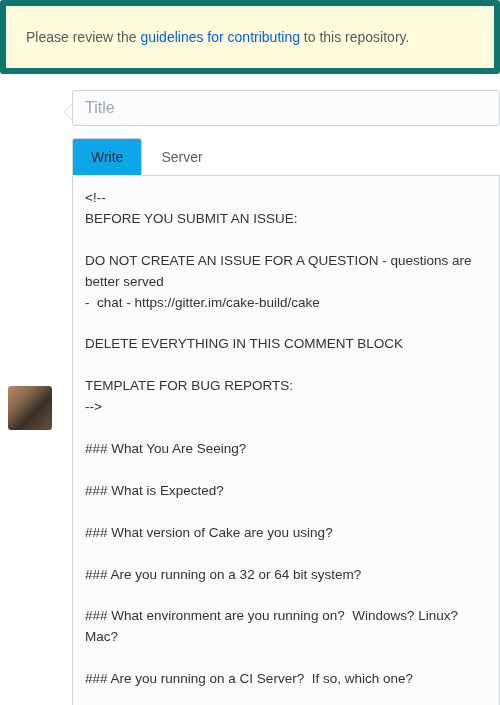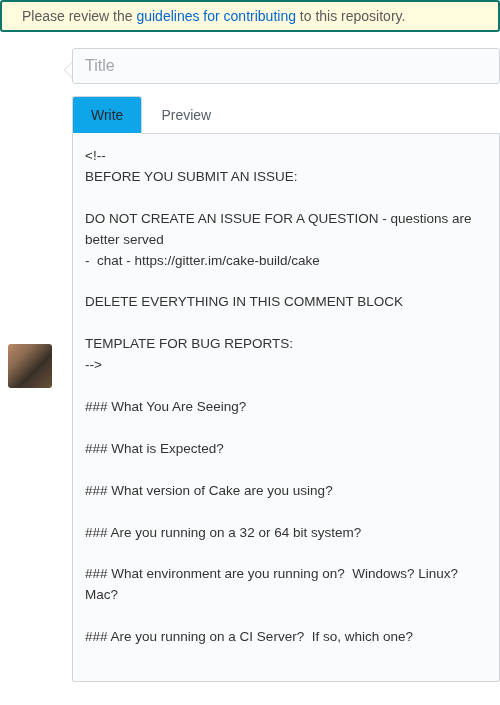--- a/index.html
+++ b/index.html
@@ -17,9 +17,9 @@
     }
     .notice-banner {
       background: #fffbdd;
-      border: 2px solid #0f766e;
+      border: 6px solid #0f766e;
       border-radius: 3px;
-      padding: 6px 20px;
+      padding: 23px 20px;
       margin: 0 0 16px 0;
       color: #5a5a5a;
       font-size: 14px;

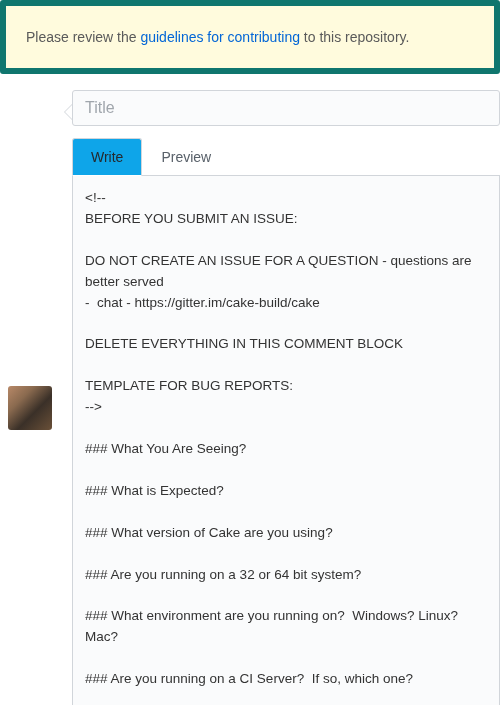--- a/index.html
+++ b/index.html
@@ -139,7 +139,7 @@
     <input type="text" class="title-input" placeholder="Title" style="">
     <div class="tab-bar">
       <div class="tab active">Write</div>
-      <div class="tab">Preview</div>
+      <div class="tab">Server</div>
     </div>
     <div class="editor-body">
       <textarea class="editor-textarea" style="">&lt;!--

